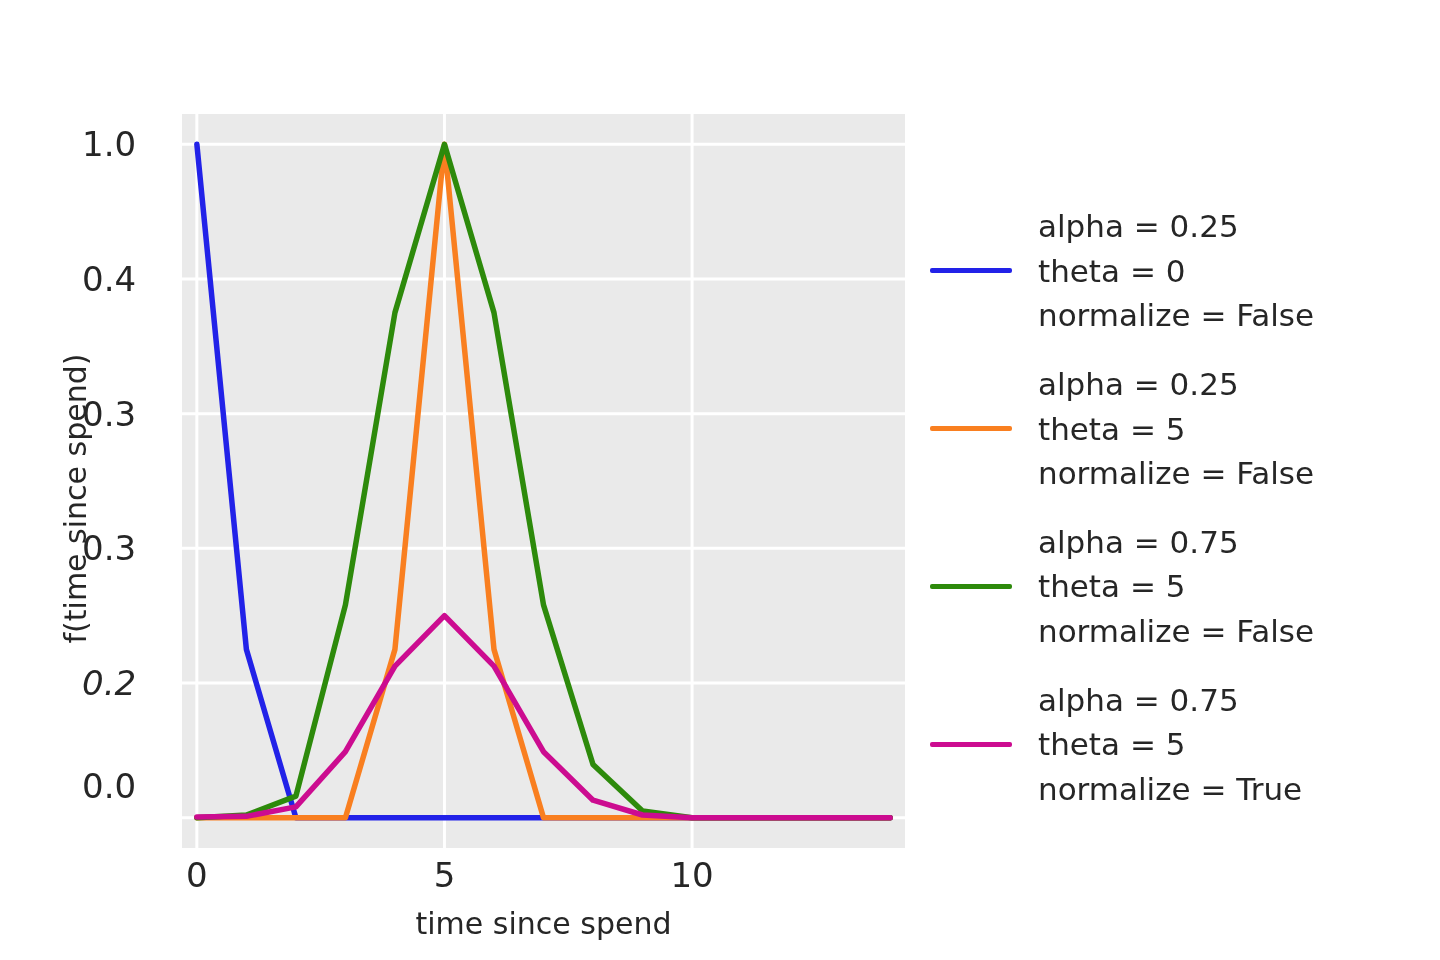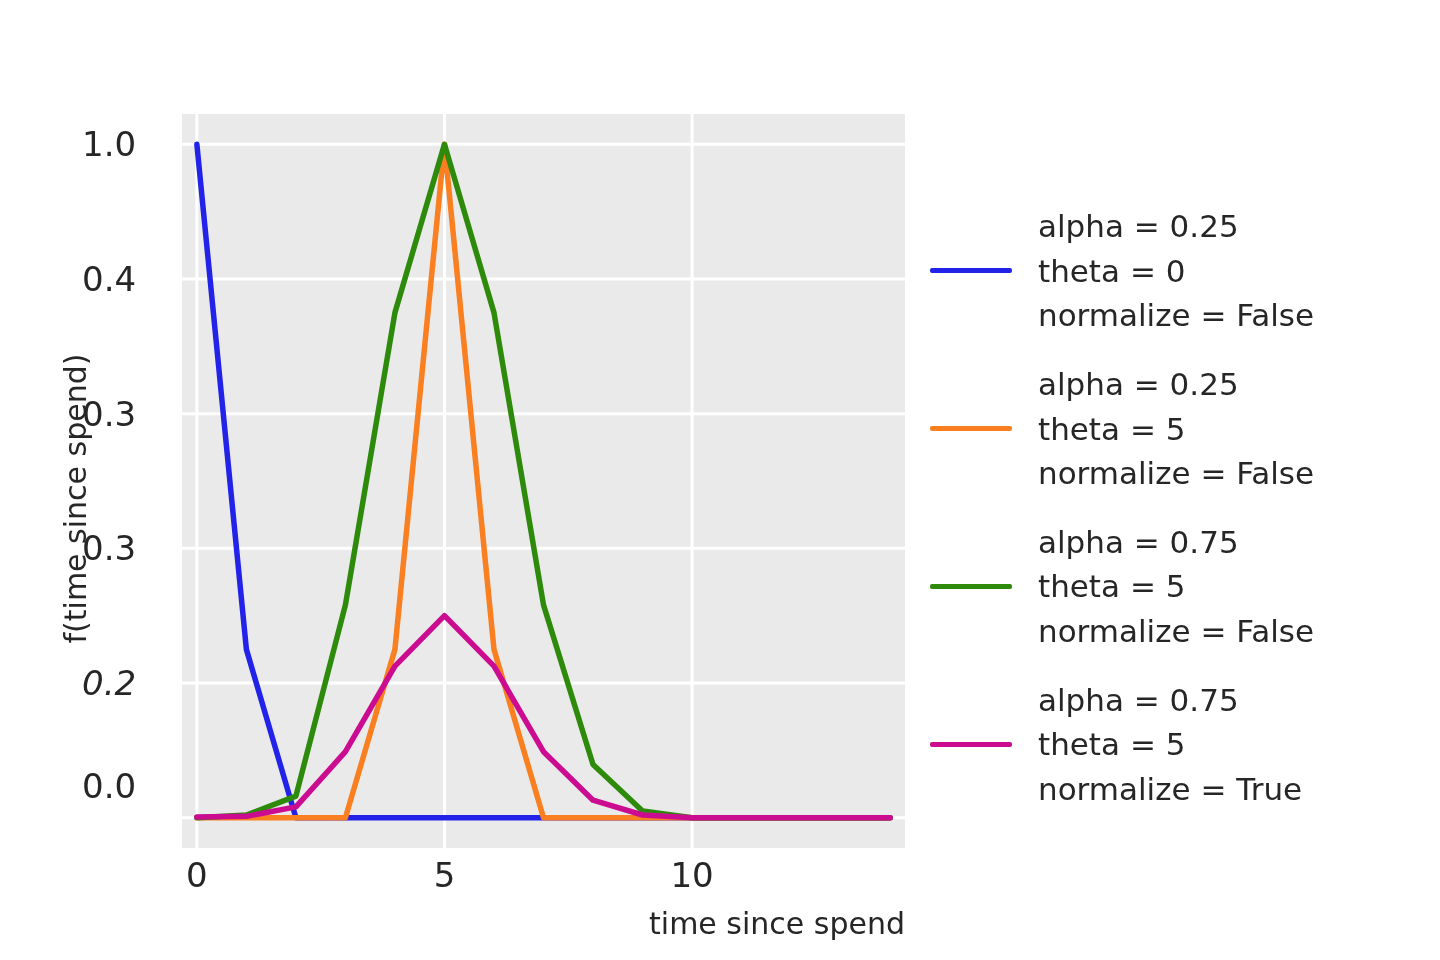--- a/index.html
+++ b/index.html
@@ -80,7 +80,7 @@
     left: 182px;
     top: 906px;
     width: 723px;
-    text-align: right;
+    text-align: center;
     font-size: 30px;
     color: #262626;
     white-space: nowrap;

